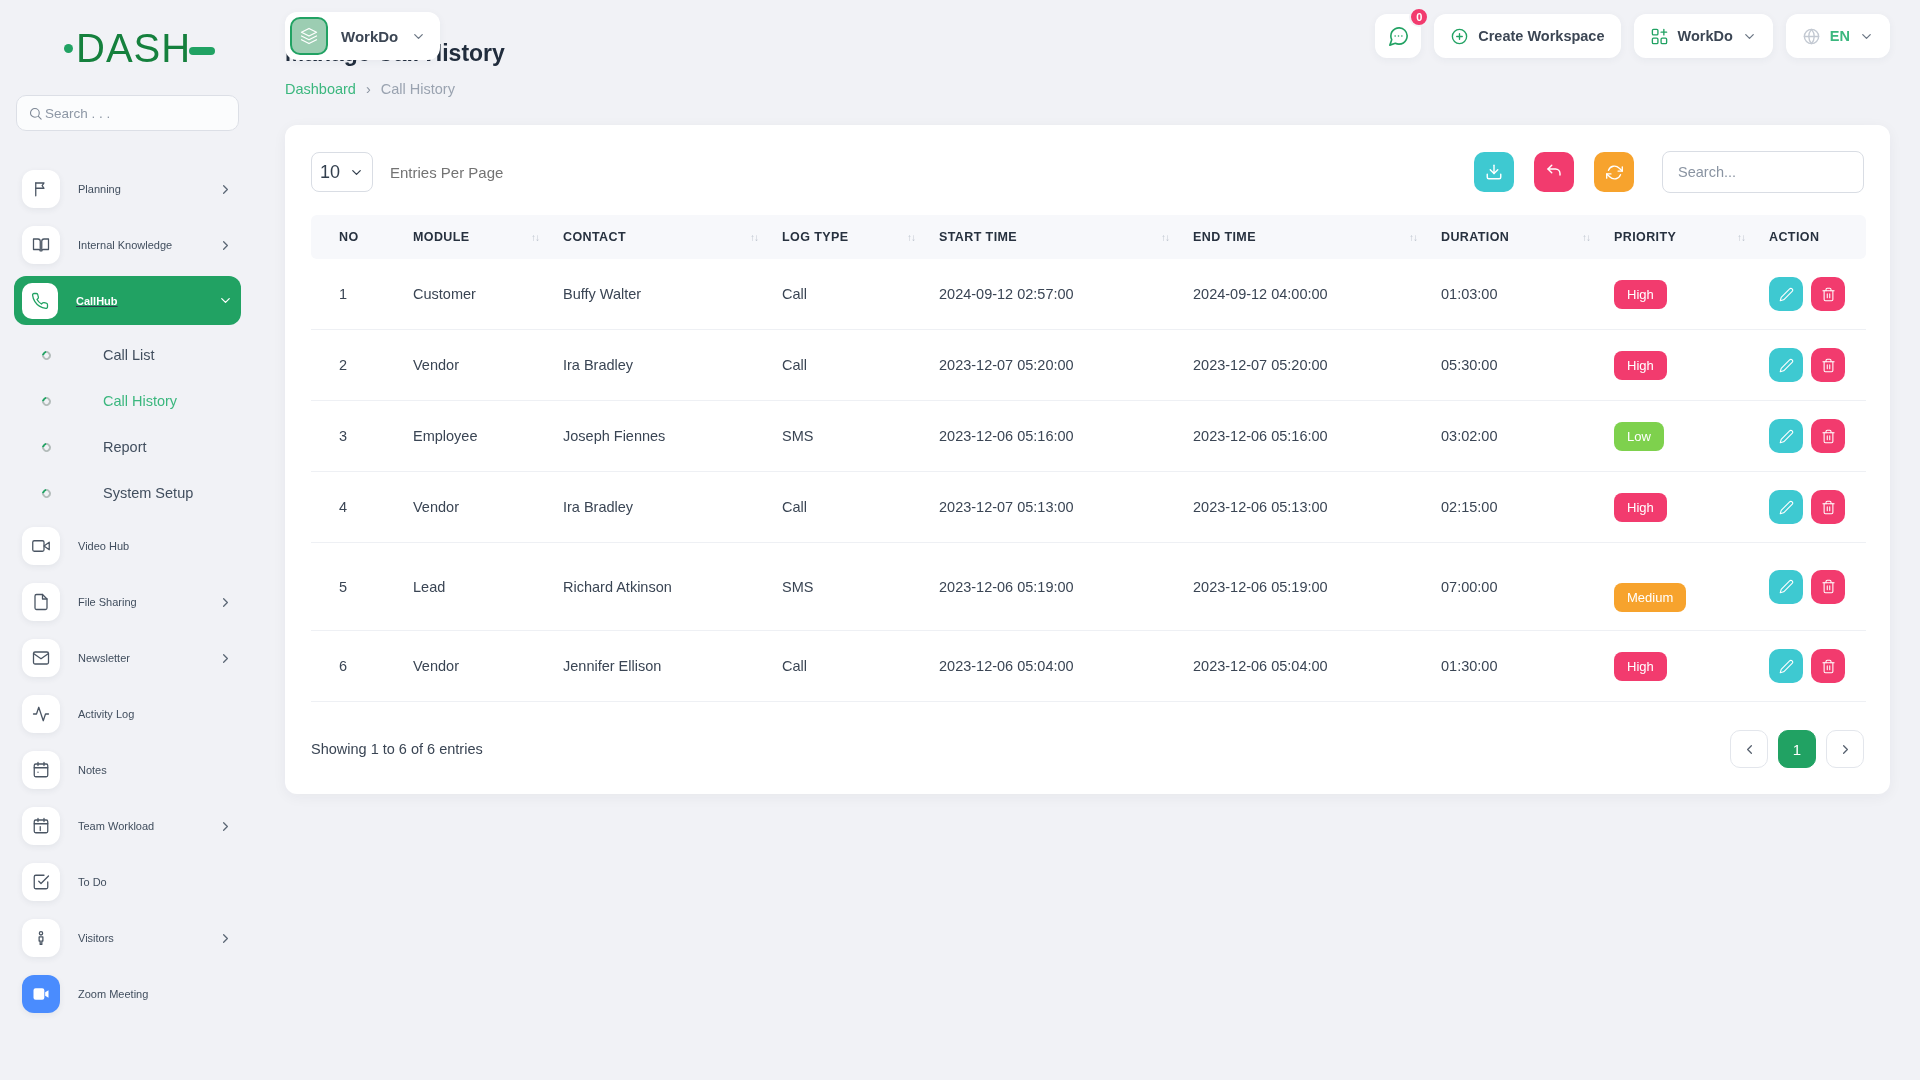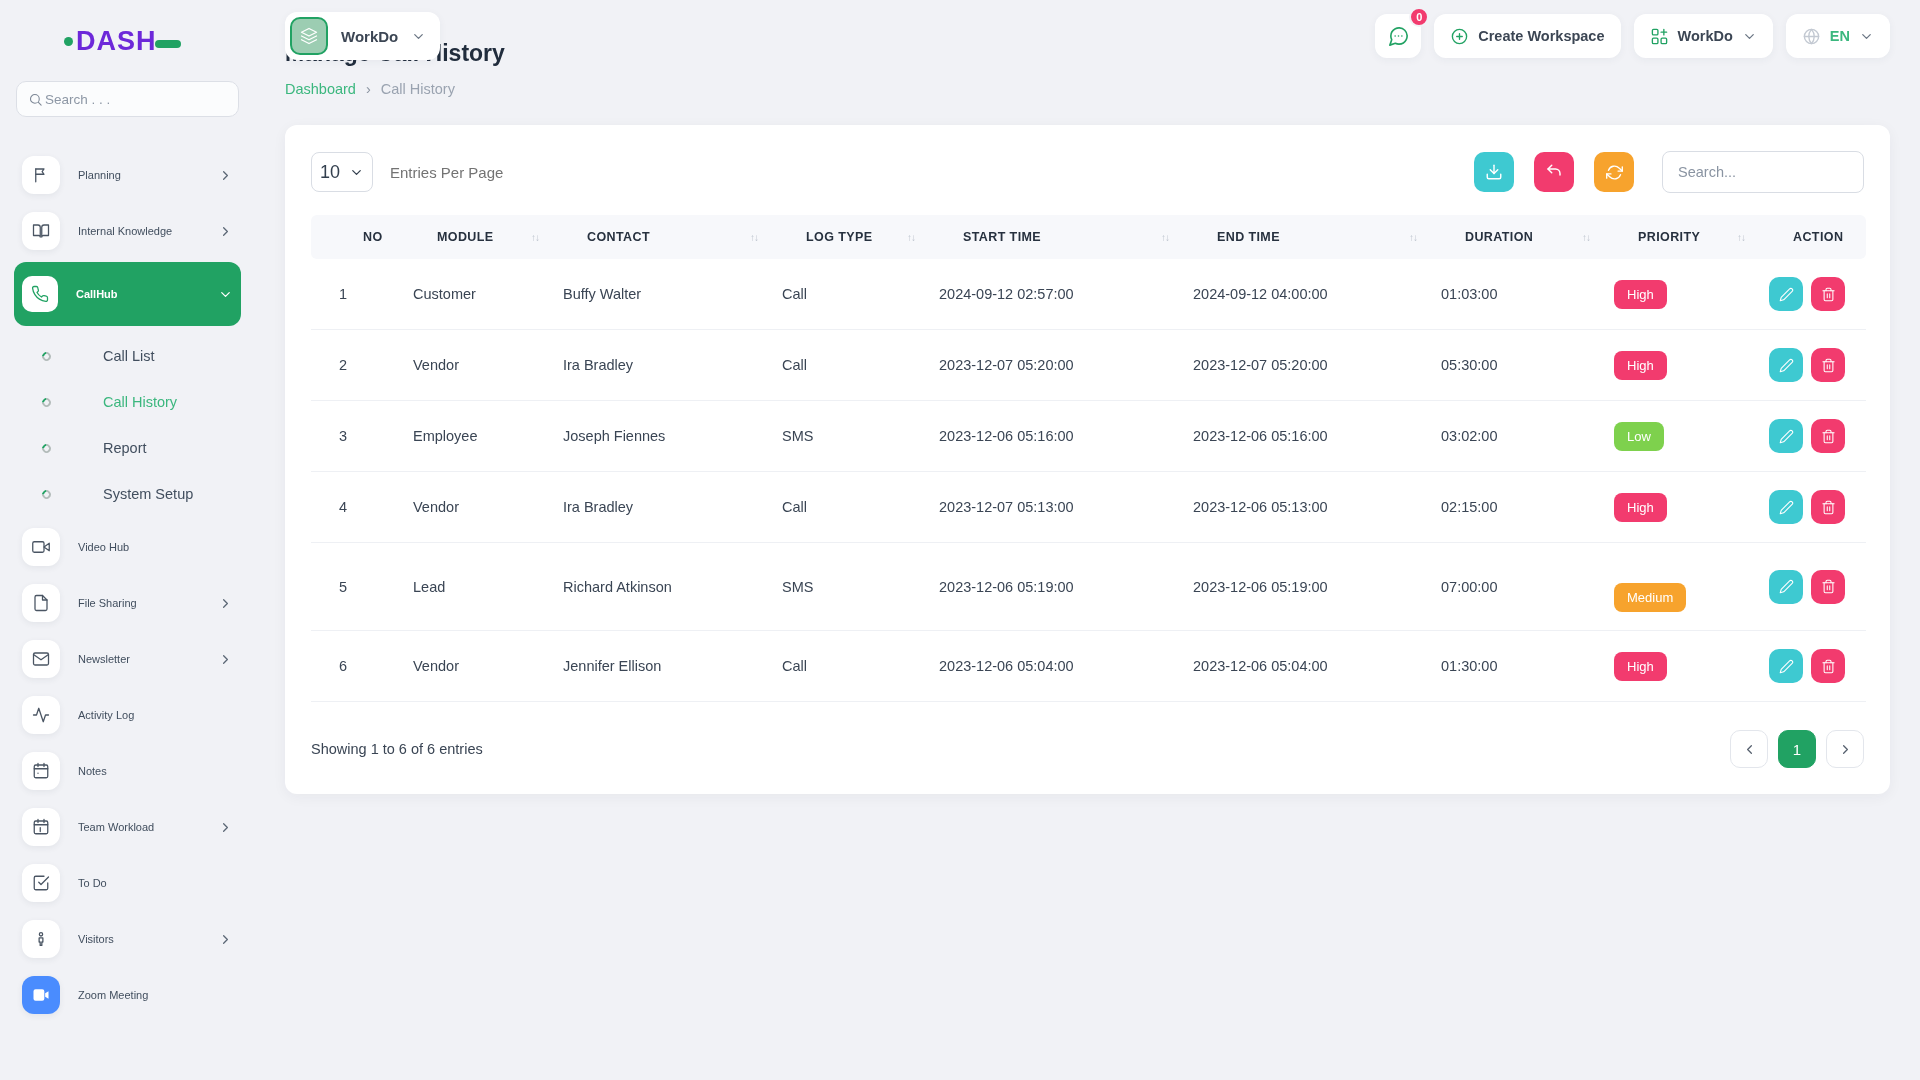--- a/index.html
+++ b/index.html
@@ -10,7 +10,7 @@
   .sidebar { position:fixed; left:0; top:0; width:255px; height:1080px; padding:0 14px; }
   .logo { display:flex; align-items:center; margin:26px 0 24px 50px; }
   .logo-dot { width:9px; height:9px; border-radius:50%; background:var(--primary-green,#21a263); margin-right:3px; }
-  .logo-text { font-size:27px; font-weight:700; letter-spacing:1px; color:#6d28d9; }
+  .logo-text { font-size:40px; font-weight:400; letter-spacing:1px; color:#15803d; }
   .logo-dash { width:26px; height:8px; border-radius:4px; background:var(--primary-green,#21a263); margin-left:-2px; margin-top:4px; }
   .side-search { display:flex; align-items:center; gap:0; height:36px; border:1px solid #dcdfe6;
     border-radius:10px; background:#fbfcfd; padding:0 11px; margin:0 2px 30px 2px; color:#7d8796;justify-content:space-between; }

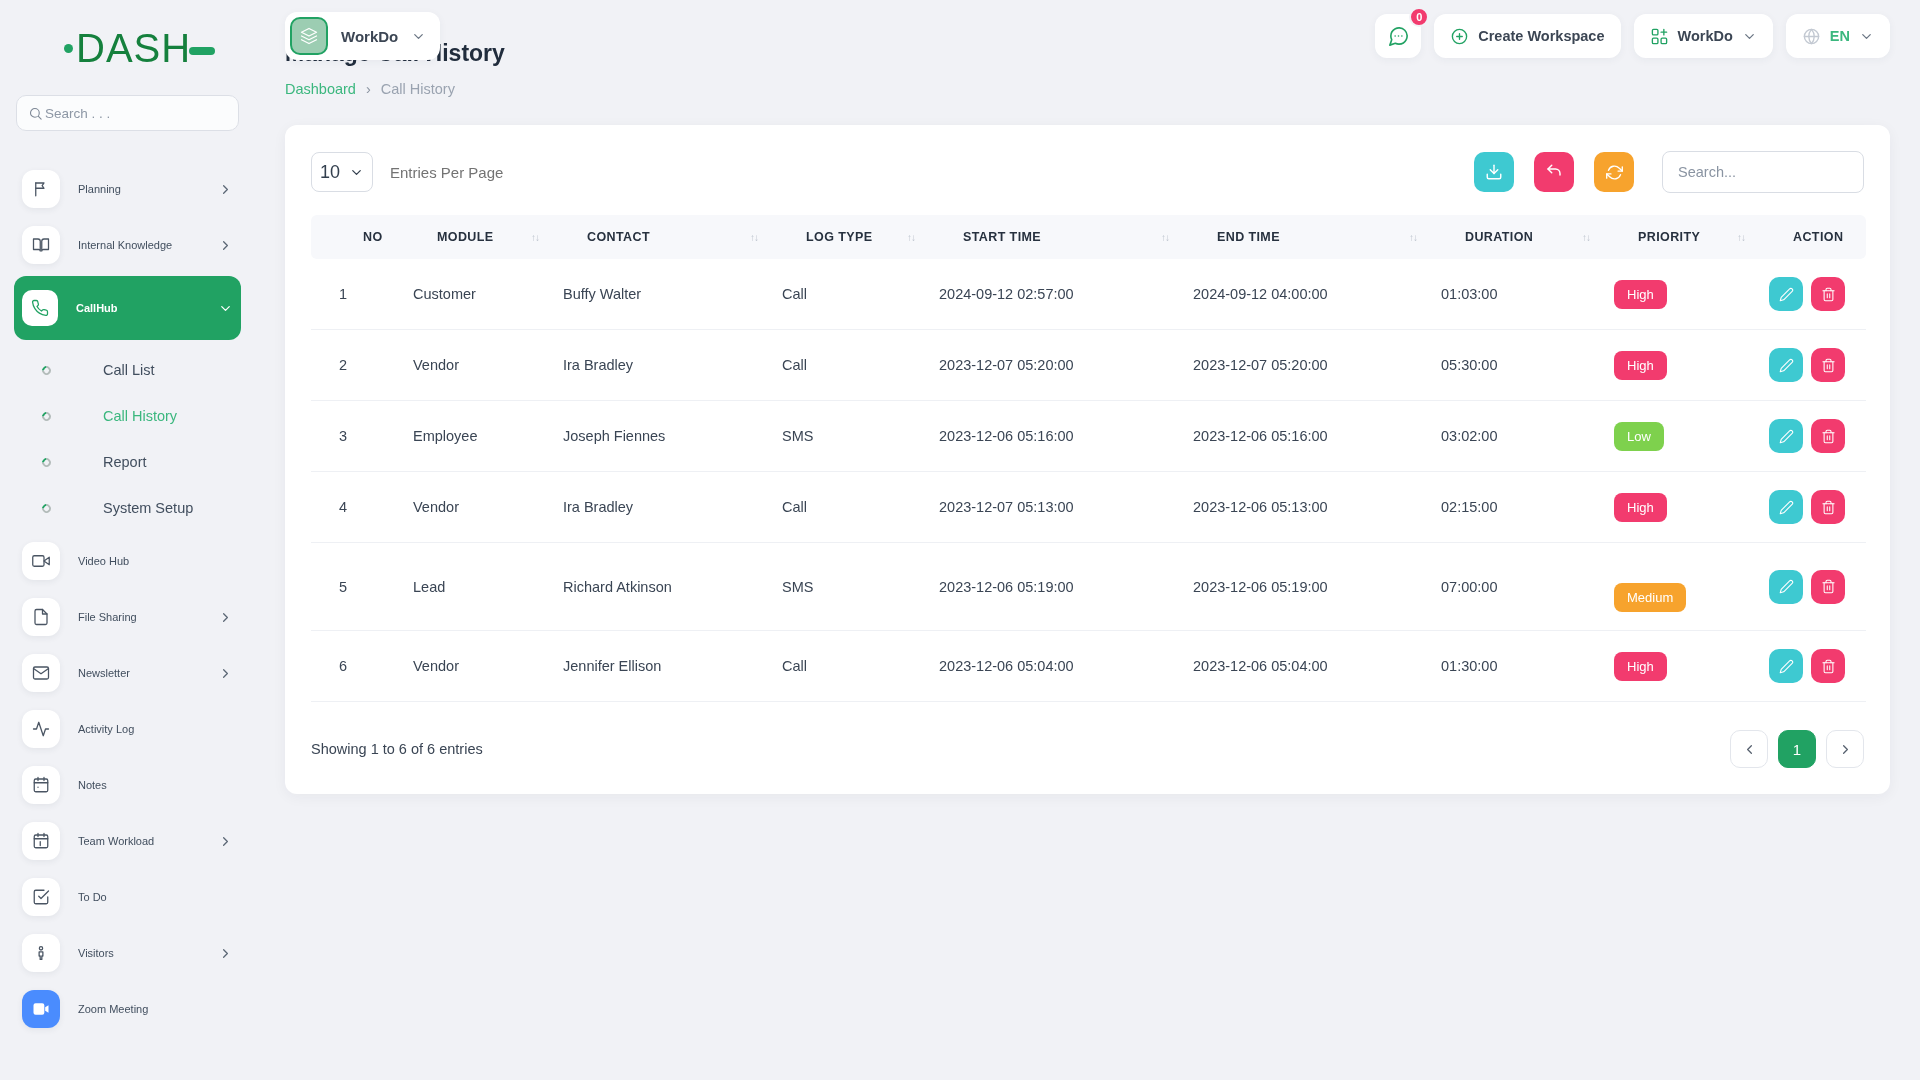--- a/index.html
+++ b/index.html
@@ -83,7 +83,7 @@
   thead th:first-child { padding-left:28px; border-radius:6px 0 0 6px; }
   thead th:last-child { border-radius:0 6px 6px 0; }
   .th-inner { display:flex; align-items:center; justify-content:space-between; font-size:12.5px; font-weight:700;
-    color:#27313f; letter-spacing:.4px; white-space:nowrap; text-align:left;margin-left:24px; }
+    color:#27313f; letter-spacing:.4px; white-space:nowrap; text-align:left; }
   .sort-ic { font-size:10px; color:#bcc3cd; letter-spacing:-1px; font-weight:400; }
   tbody td { padding:18px 10px; font-size:14.5px; color:#3a4554; border-bottom:1px solid #eef0f4; white-space:nowrap;
     overflow:hidden; }

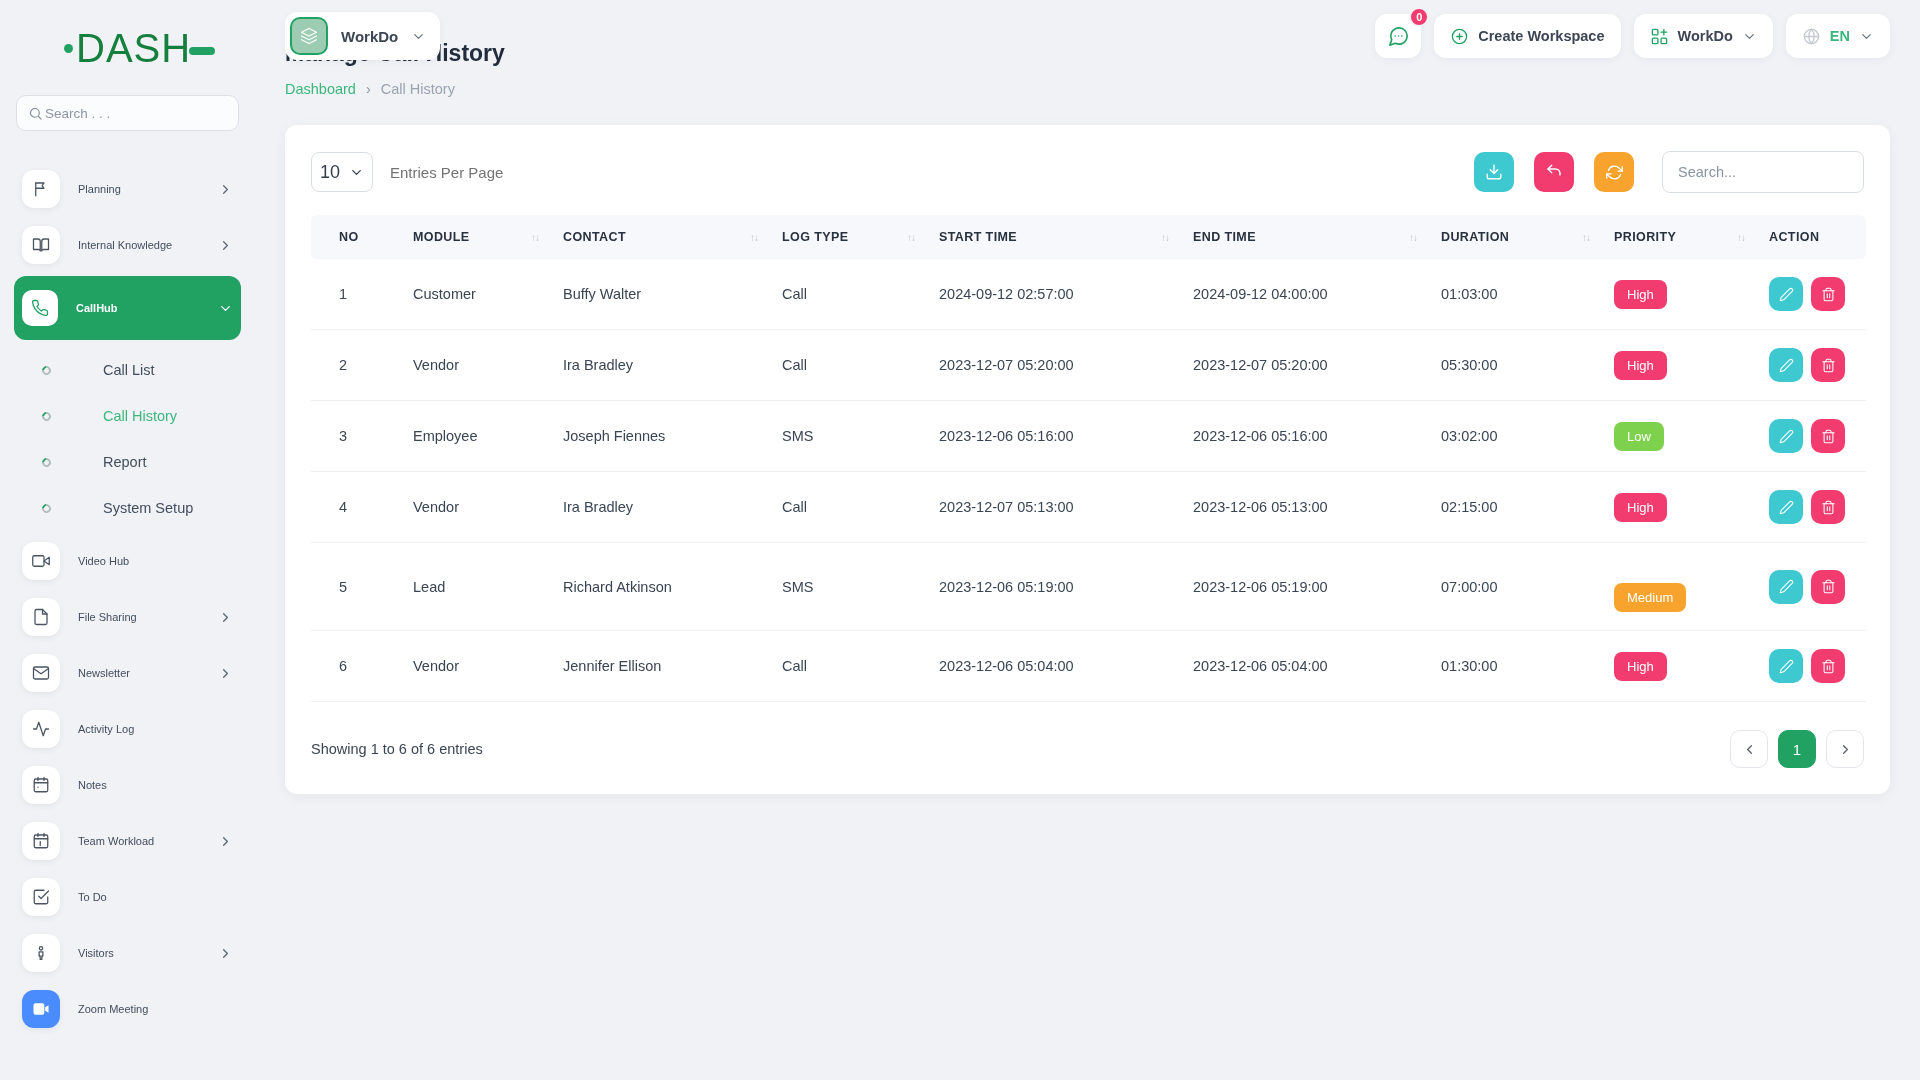--- a/index.html
+++ b/index.html
@@ -23,7 +23,7 @@
   .side-icon.zoom-blue { background:var(--zoom-blue,#4a8cfe); color:#fff; }
   .side-label { margin-left:18px; font-size:11px; color:#414e5e; font-weight:500; }
   .side-chev { margin-left:auto; color:#5b6775; display:flex; }
-  .side-item.active { background:var(--primary-green,#21a263); border-radius:12px; height:64px; margin:3px 0; }
+  .side-item.active { background:var(--primary-green,#21a263); border-radius:12px; height:49px; margin:3px 0;text-decoration:underline; }
   .side-item.active .side-icon { width:36px; height:36px; min-width:36px; border-radius:10px; color:var(--primary-green,#21a263); box-shadow:none; }
   .side-item.active .side-label { color:#fff; font-weight:700; }
   .side-item.active .side-chev { color:#fff; }

